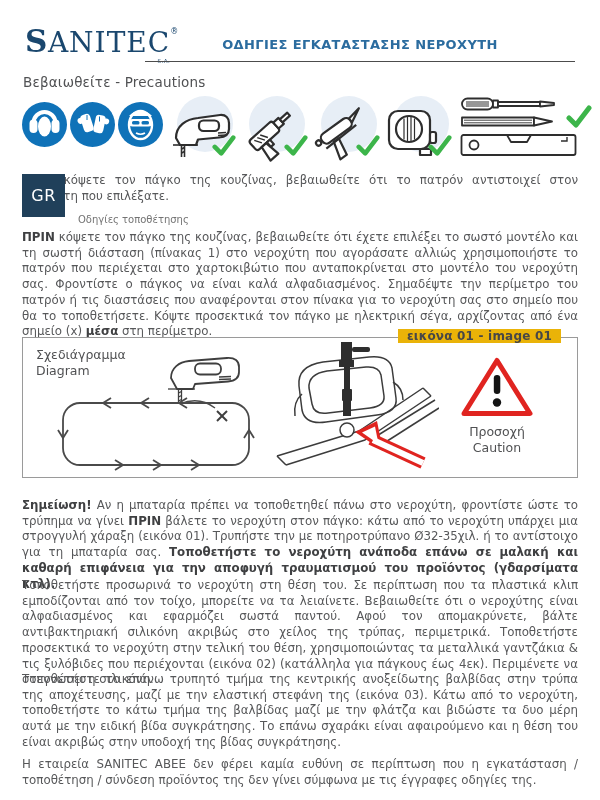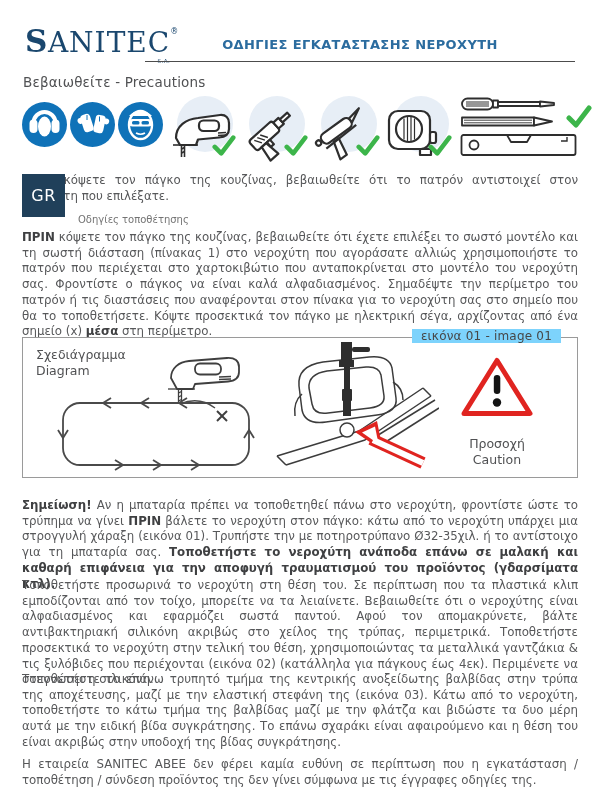--- a/index.html
+++ b/index.html
@@ -54,8 +54,8 @@
   
   .figure{position:absolute;left:22px;top:337px;width:556px;height:141px;border:1.5px solid var(--line)}
   .fig-label{position:absolute;left:13px;top:9px;font-size:12.5px;line-height:16px;color:#505153}
-  .fig-tag{position:absolute;top:-9px;right:16px;background:#7dd3fc;padding:0 9px;
-    font-size:12px;font-weight:normal;color:#474747;letter-spacing:.2px}
+  .fig-tag{position:absolute;top:-9px;right:16px;background:#eab308;padding:0 9px;
+    font-size:12px;font-weight:bold;color:#474747;letter-spacing:.2px}
   .cut-art{position:absolute;left:26px;top:10px}
   .sink-art{position:absolute;left:248px;top:4px}
   .caution{position:absolute;right:16px;top:16px;width:128px;text-align:center}

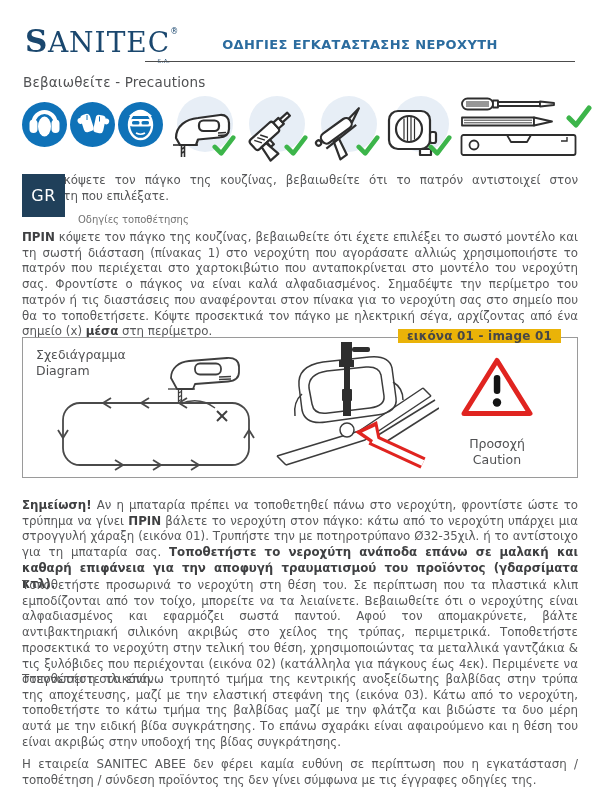--- a/index.html
+++ b/index.html
@@ -59,7 +59,7 @@
   .cut-art{position:absolute;left:26px;top:10px}
   .sink-art{position:absolute;left:248px;top:4px}
   .caution{position:absolute;right:16px;top:16px;width:128px;text-align:center}
-  .caution .cap{font-size:12.5px;line-height:16px;color:#505153;margin-top:12px}
+  .caution .cap{font-size:12.5px;line-height:16px;color:#505153;margin-top:0}
 </style>
 </head>
 <body>

